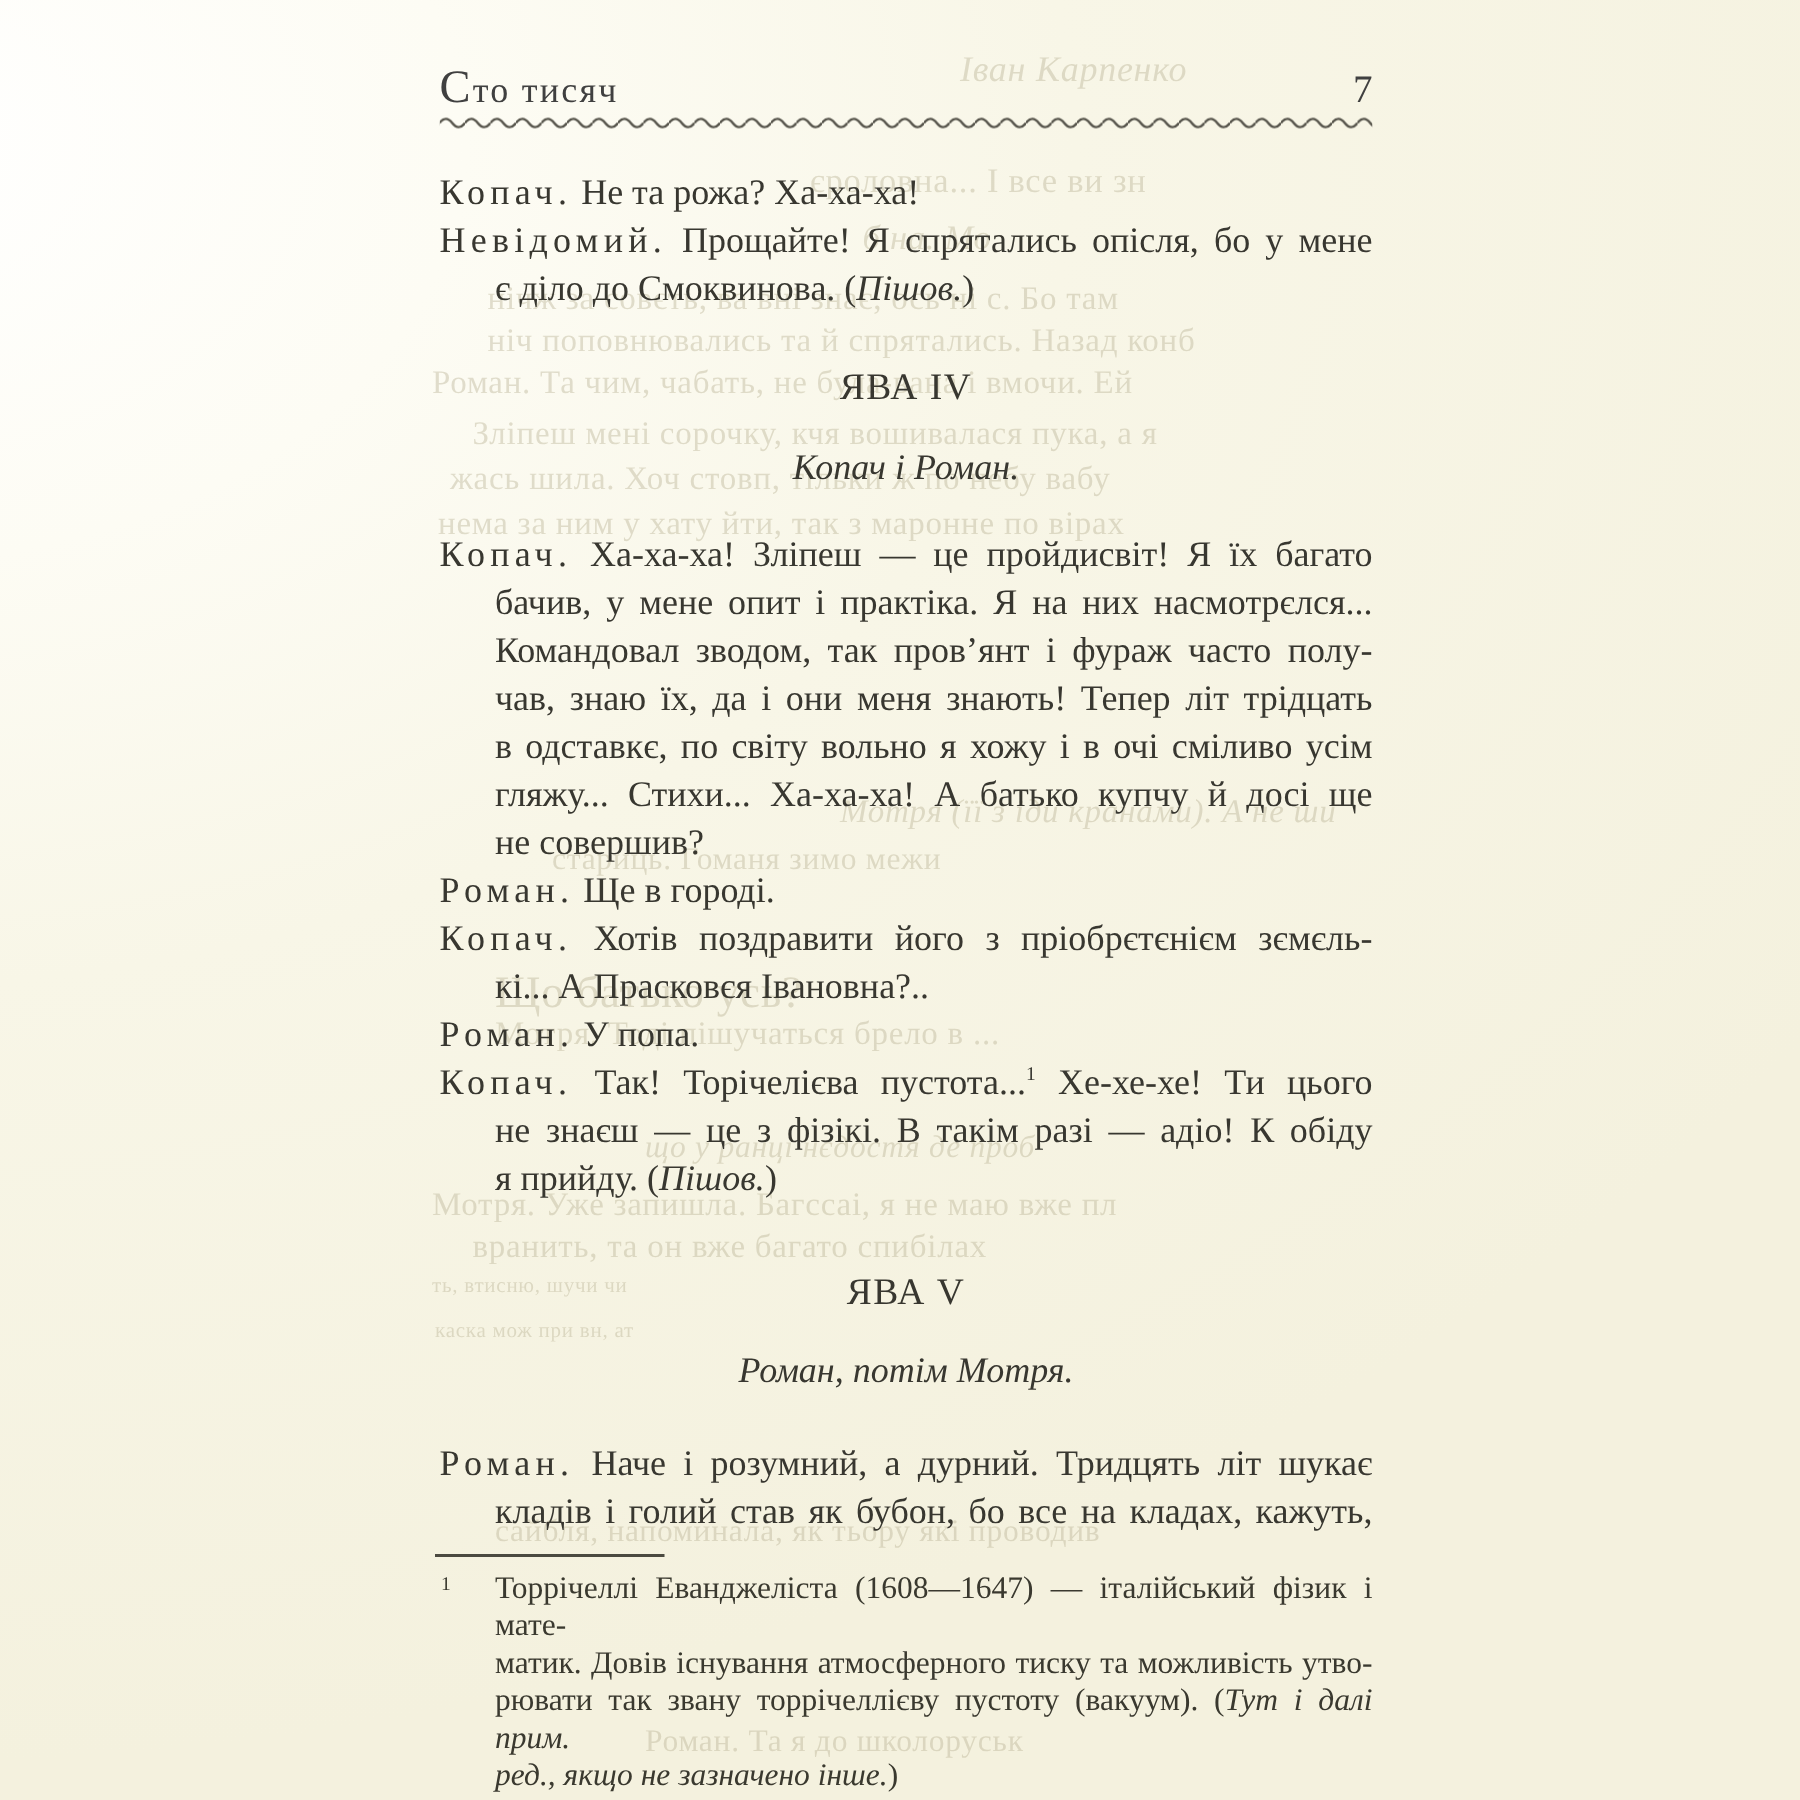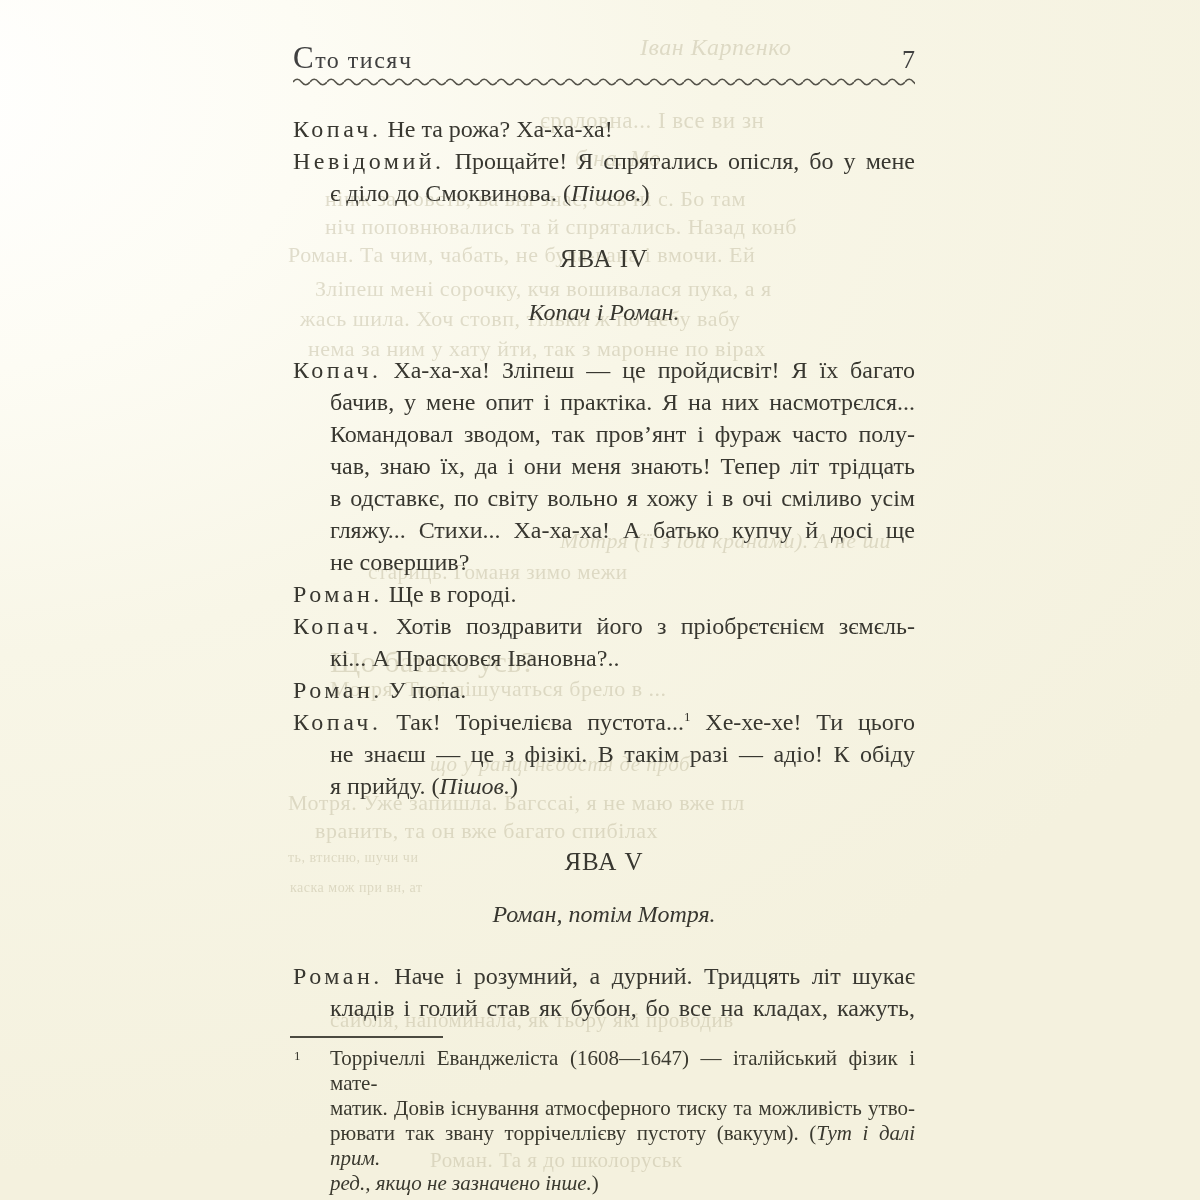--- a/index.html
+++ b/index.html
@@ -57,7 +57,7 @@
       <span style="left: 288px; top: 242px; font-size: 22px;">Роман. Та чим, чабать, не була-вана і вмочи. Ей</span>
       <span style="left: 315px; top: 276px; font-size: 22px;">Зліпеш мені сорочку, кчя вошивалася пука, а я</span>
       <span style="left: 300px; top: 306px; font-size: 22px;">жась шила. Хоч стовп, тільки ж по небу вабу</span>
-      <span style="left: 292px; top: 336px; font-size: 22px; margin-left: 16px;">нема за ним у хату йти, так з маронне по вірах</span>
+      <span style="left: 292px; top: 336px; font-size: 22px;">нема за ним у хату йти, так з маронне по вірах</span>
       <span style="left: 560px; top: 528px; font-size: 22px; font-style: italic;">Мотря (її з іди кранами). А не ши</span>
       <span style="left: 368px; top: 560px; font-size: 21px;">стариць. Гоманя зимо межи</span>
       <span style="left: 330px; top: 645px; font-size: 30px;">Що батько усь?</span>

